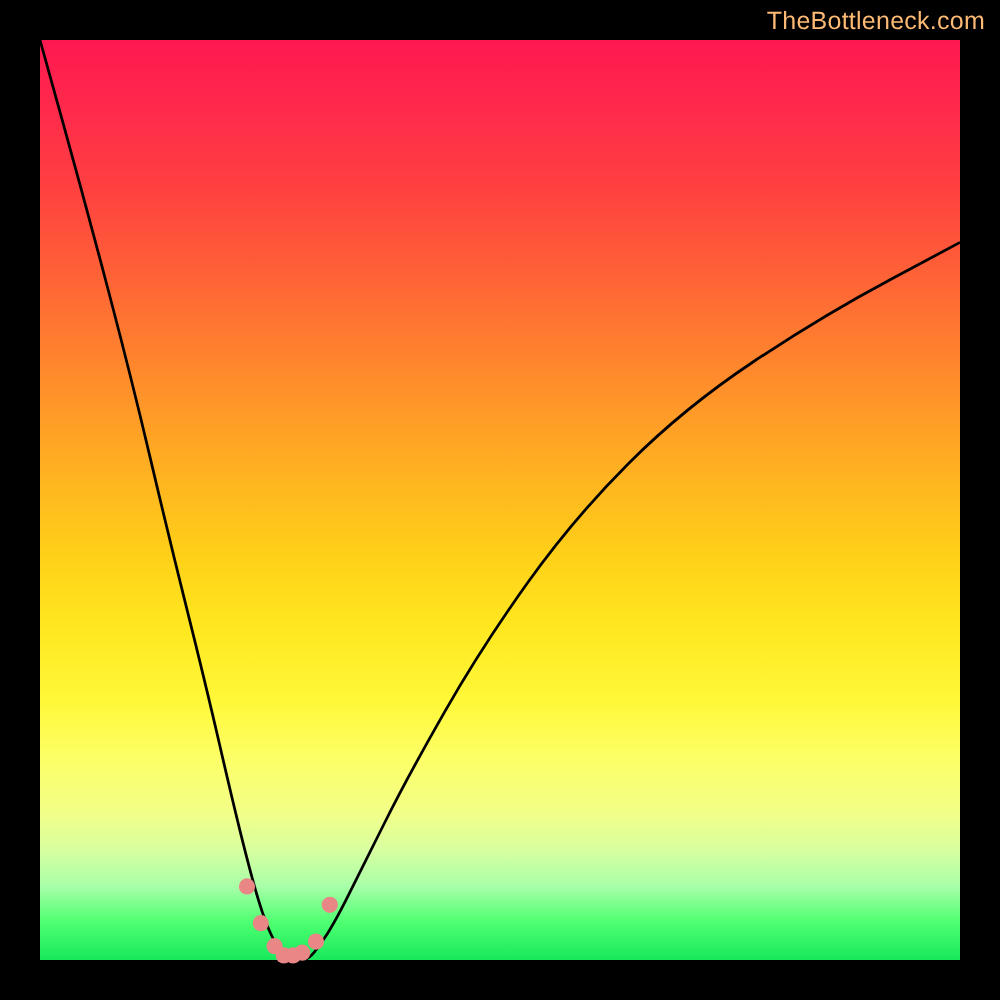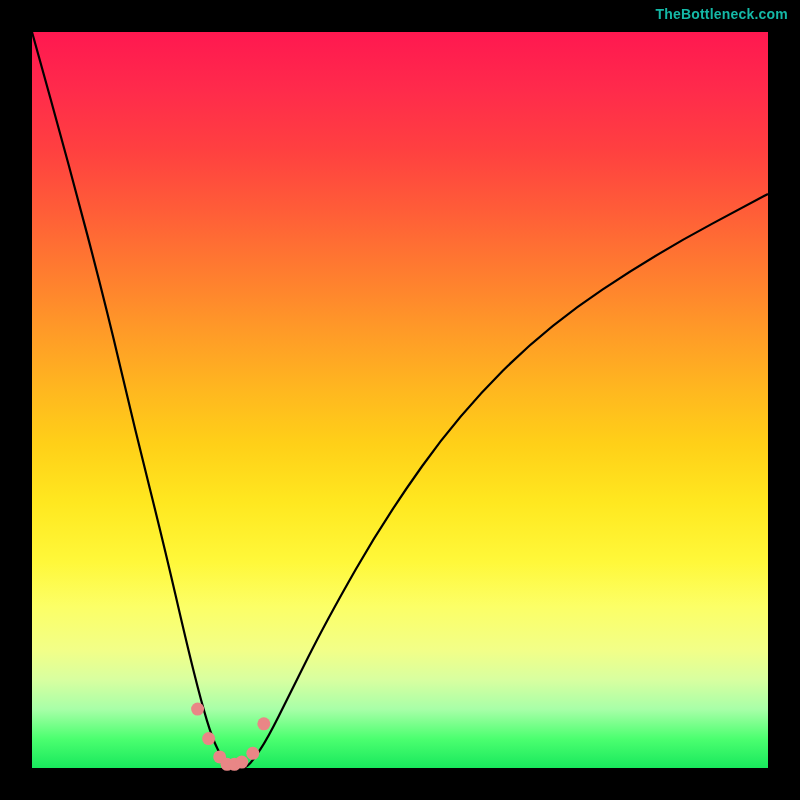--- a/index.html
+++ b/index.html
@@ -47,10 +47,10 @@
     position: absolute;
     top: 6px;
     right: 12px;
-    color: #14b8a6;
-    font-size: 14px;
+    color: #fdba74;
+    font-size: 20px;
     letter-spacing: 0.2px;
-    font-weight: 700;
+    font-weight: 400;
   }
   svg.curve {
     position: absolute;

